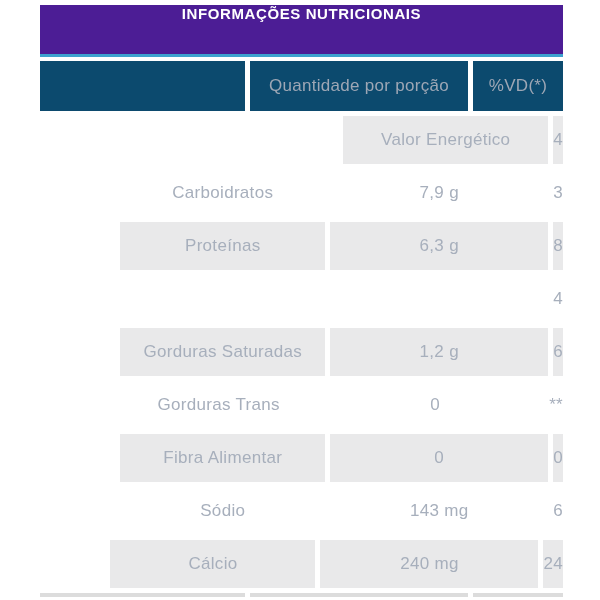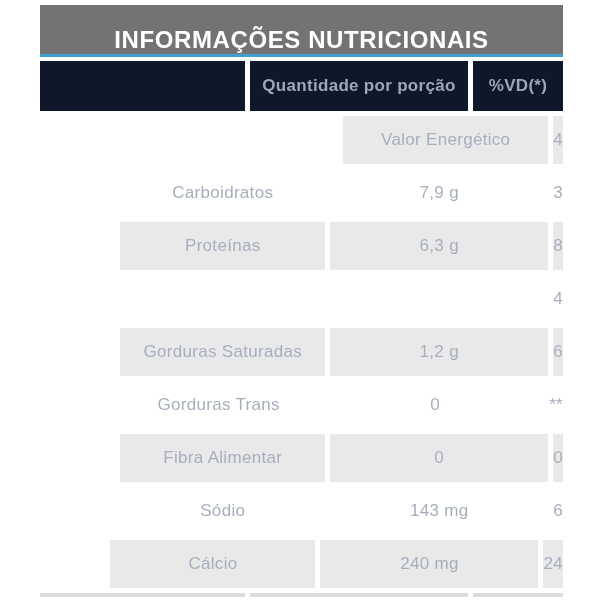--- a/index.html
+++ b/index.html
@@ -23,14 +23,14 @@
   }
   .title-bar {
     height: 49px;
-    background: #737373;
+    background: #4c1d95;
     border-bottom: 3px solid #3DA2CF;
     display: flex;
-    align-items: flex-end;
+    align-items: flex-start;
     justify-content: center;
     color: #ffffff;
     font-weight: 700;
-    font-size: 24px;
+    font-size: 15px;
     letter-spacing: 0.6px;
     font-stretch: condensed;
   }

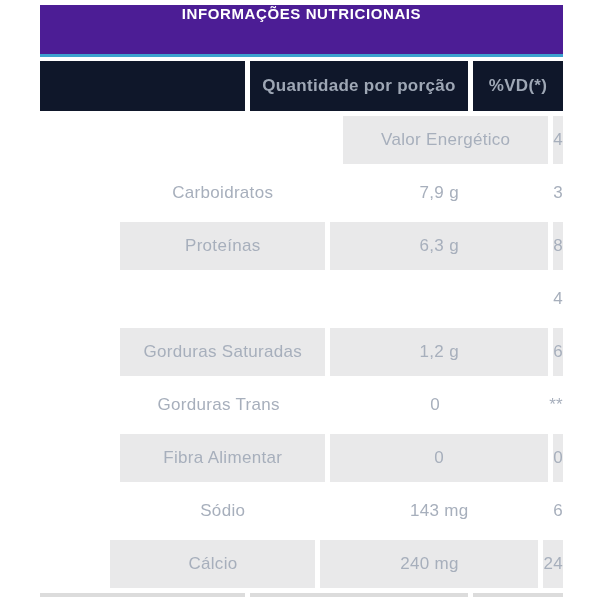--- a/index.html
+++ b/index.html
@@ -58,7 +58,7 @@
   .name-cell { width: 205px; }
   .qty-cell  { width: 218px; }
   .vd-cell   { flex: 1; }
-  .header-row .cell { background: #0f172a; color: #9EA7B5; font-weight: bold; }
+  .header-row .cell { background: #0c4a6e; color: #9EA7B5; }
   .shaded .cell { background: #E9E9EA; }
   .plain  .cell { background: #FFFFFF; }
   .cutoff-row { height: 4px; }

